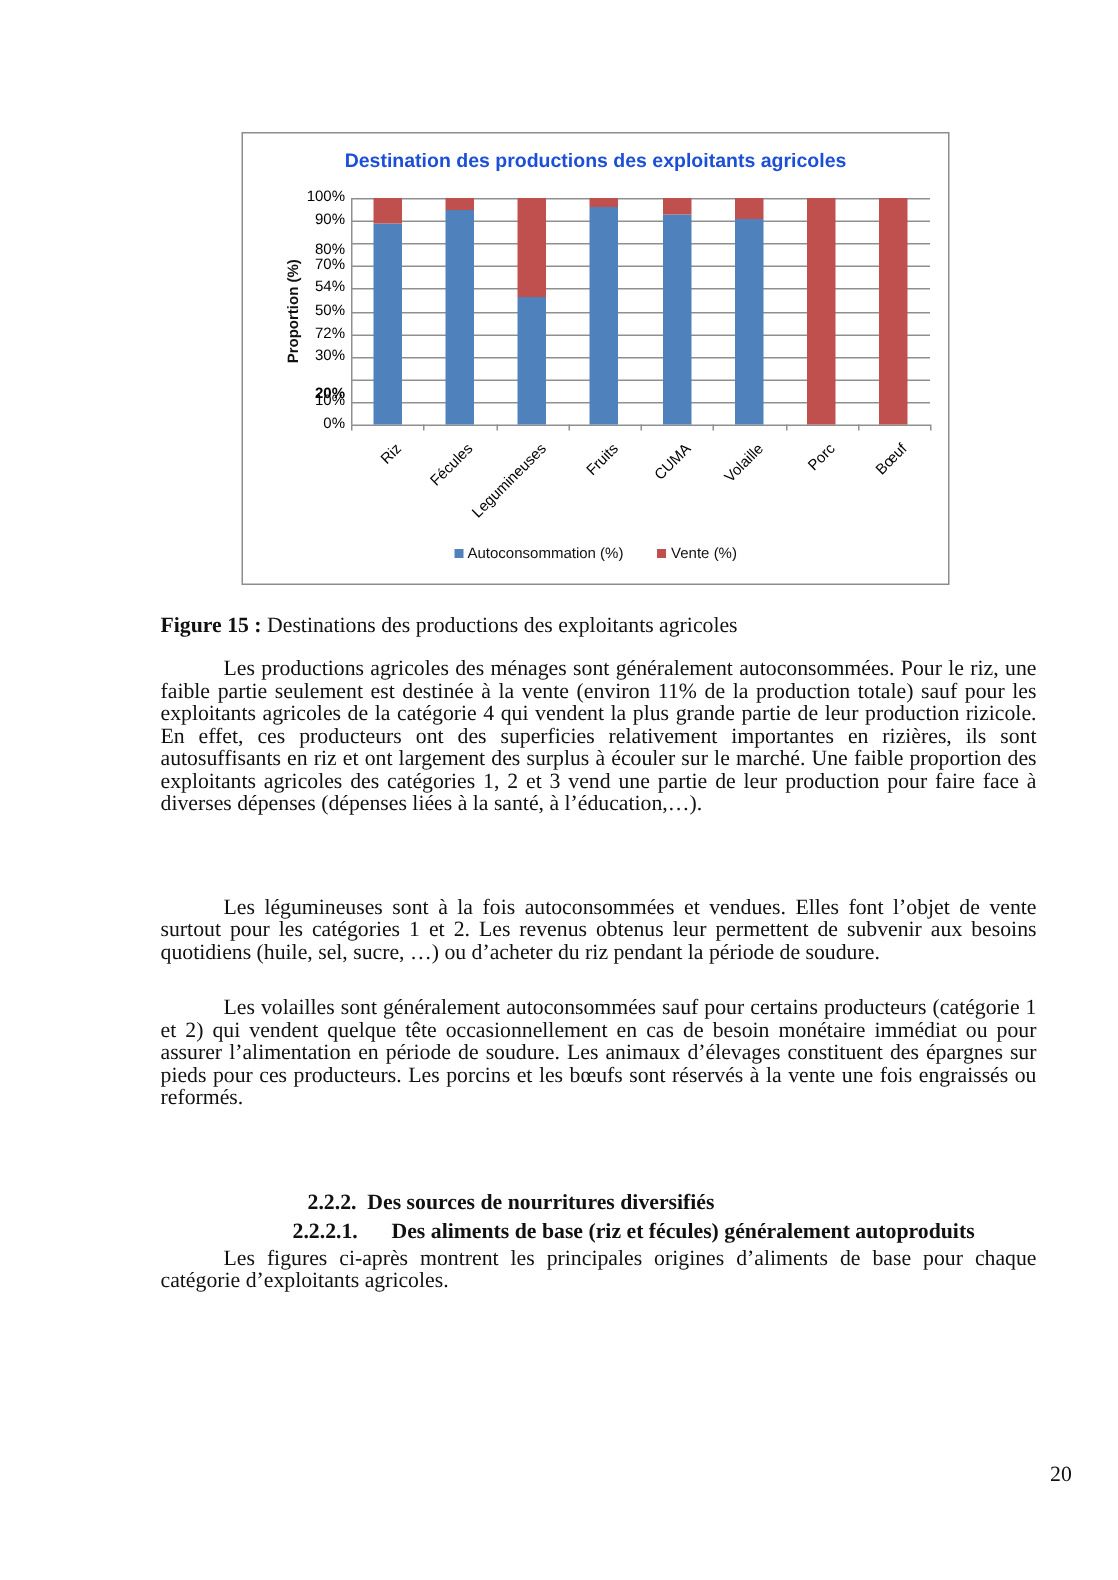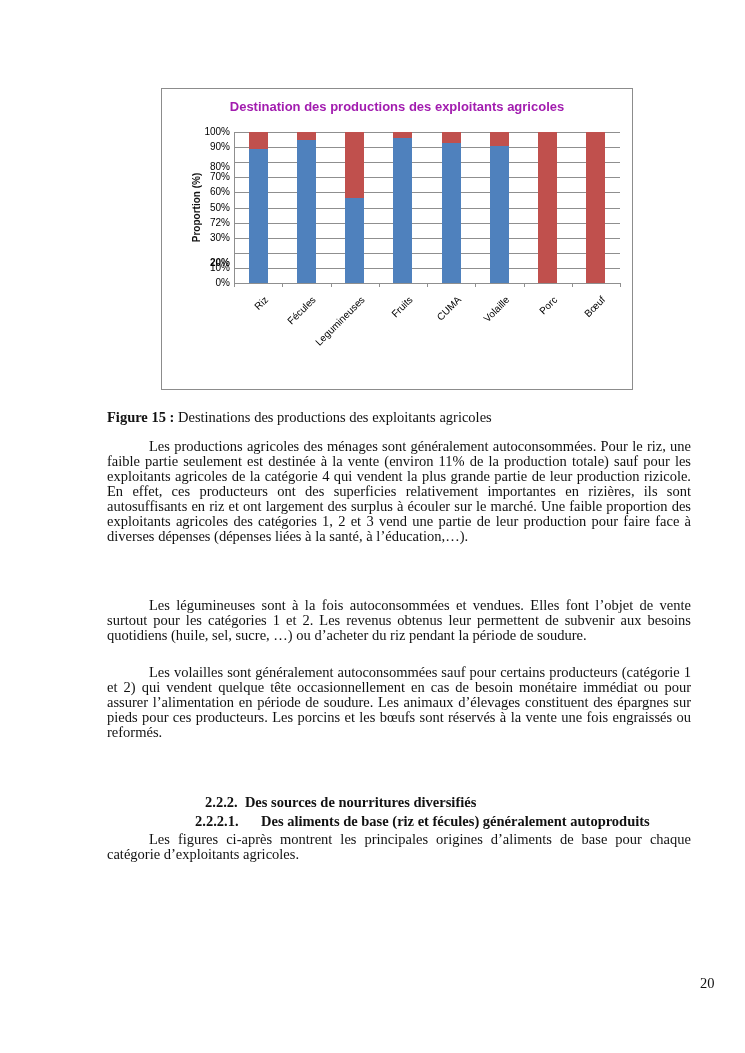--- a/index.html
+++ b/index.html
@@ -5,7 +5,7 @@
   html,body{margin:0;padding:0;background:#fff;}
   body{width:745px;height:1053px;position:relative;overflow:hidden;font-family:"Liberation Serif",serif;color:#111;}
   .chart-box{position:absolute;left:161px;top:88px;width:472px;height:302px;border:1px solid #8c8c8c;box-sizing:border-box;background:#fff;}
-  .chart-title{position:absolute;left:0;top:10px;width:100%;text-align:center;font-family:"Liberation Sans",sans-serif;font-weight:bold;font-size:13px;color:#a21caf;}
+  .chart-title{position:absolute;left:0;top:10px;width:100%;text-align:center;font-family:"Liberation Sans",sans-serif;font-weight:bold;font-size:13px;color:#1d4ed8;}
   .plot{position:absolute;left:72px;top:43px;width:386px;height:151px;}
   .grid{position:absolute;left:0;width:100%;height:1px;background:#8f8f8f;}
   .ytick{position:absolute;left:-40px;width:36px;text-align:right;font-family:"Liberation Sans",sans-serif;font-size:10px;color:#000;line-height:10px;}

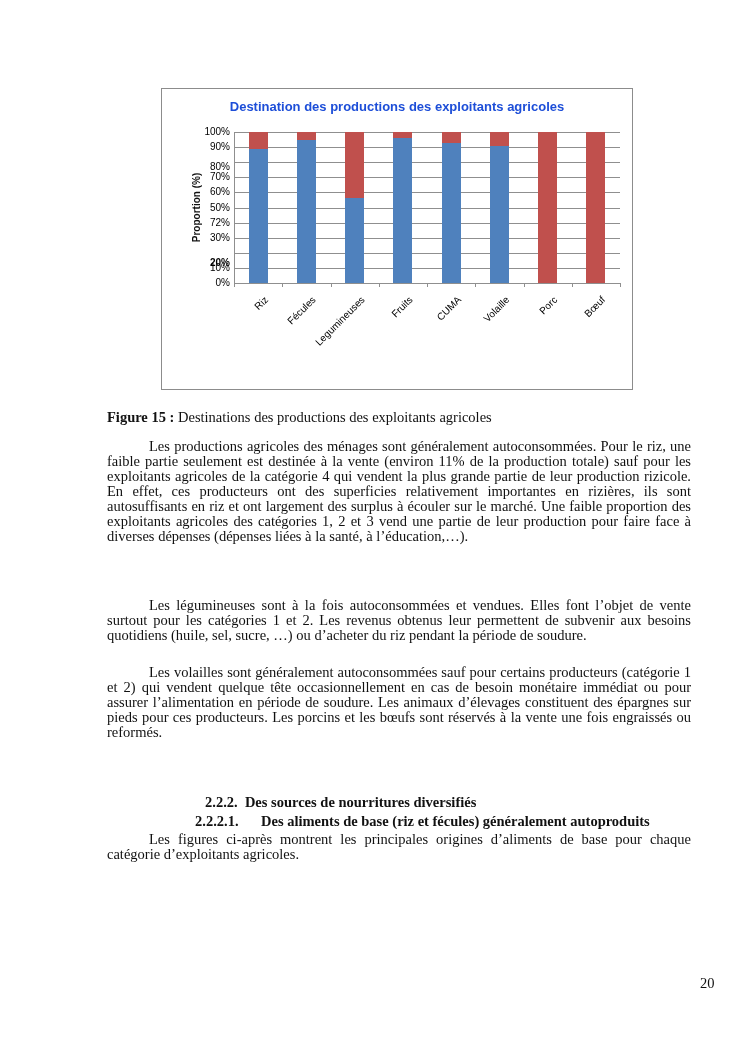--- a/index.html
+++ b/index.html
@@ -48,7 +48,7 @@
       <div class="grid" style="top: 75.5px;"></div>
       <div class="ytick" style="top: 70.5px;">50%</div>
       <div class="grid" style="top: 60.4px;"></div>
-      <div class="ytick" style="top: 55.4px;">60%</div>
+      <div class="ytick" style="top: 55.4px;">54%</div>
       <div class="grid" style="top: 45.3px;"></div>
       <div class="ytick" style="top: 40.3px;">70%</div>
       <div class="grid" style="top: 30.2px;"></div>

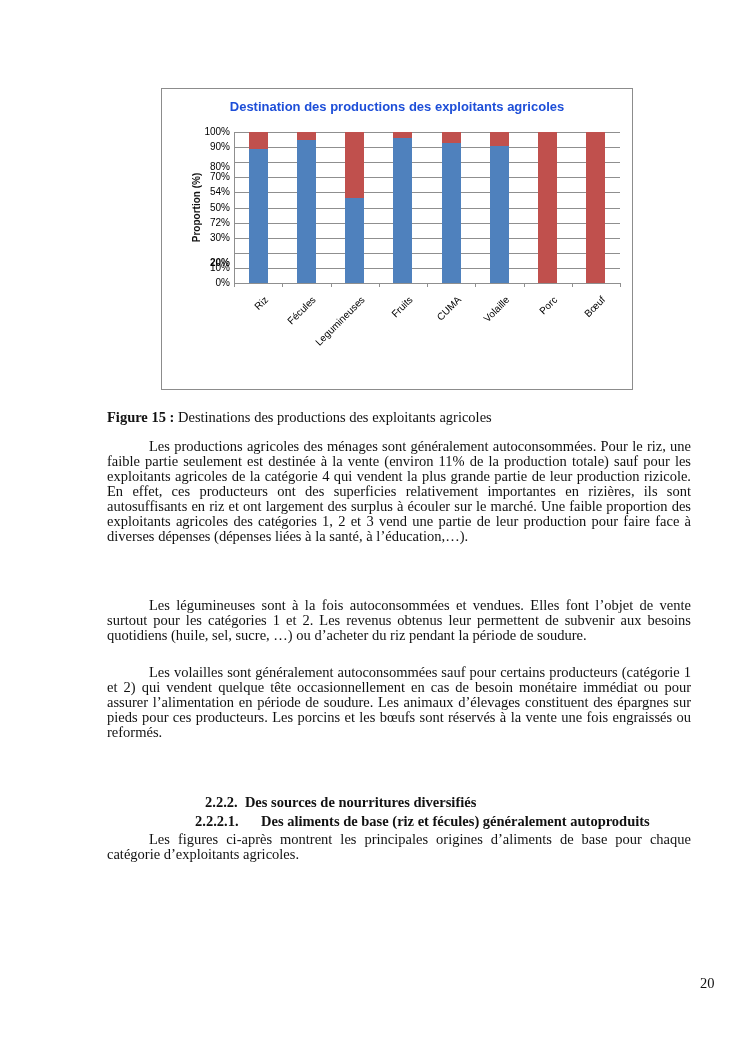--- a/index.html
+++ b/index.html
@@ -105,6 +105,10 @@
       </div>
       <div class="xlab" style="right: 20.125px;">Bœuf</div>
     </div>
+  <div class="legend">
+    <span class="item"><span class="sw" style="background:#4f81bd"></span><span>Autoconsommation (%)</span></span>
+    <span class="item"><span class="sw" style="background:#c0504d"></span><span>Vente (%)</span></span>
+  </div>
 </div>
 
 <div class="caption"><b>Figure 15 :</b><span> Destinations des productions des exploitants agricoles</span></div>

